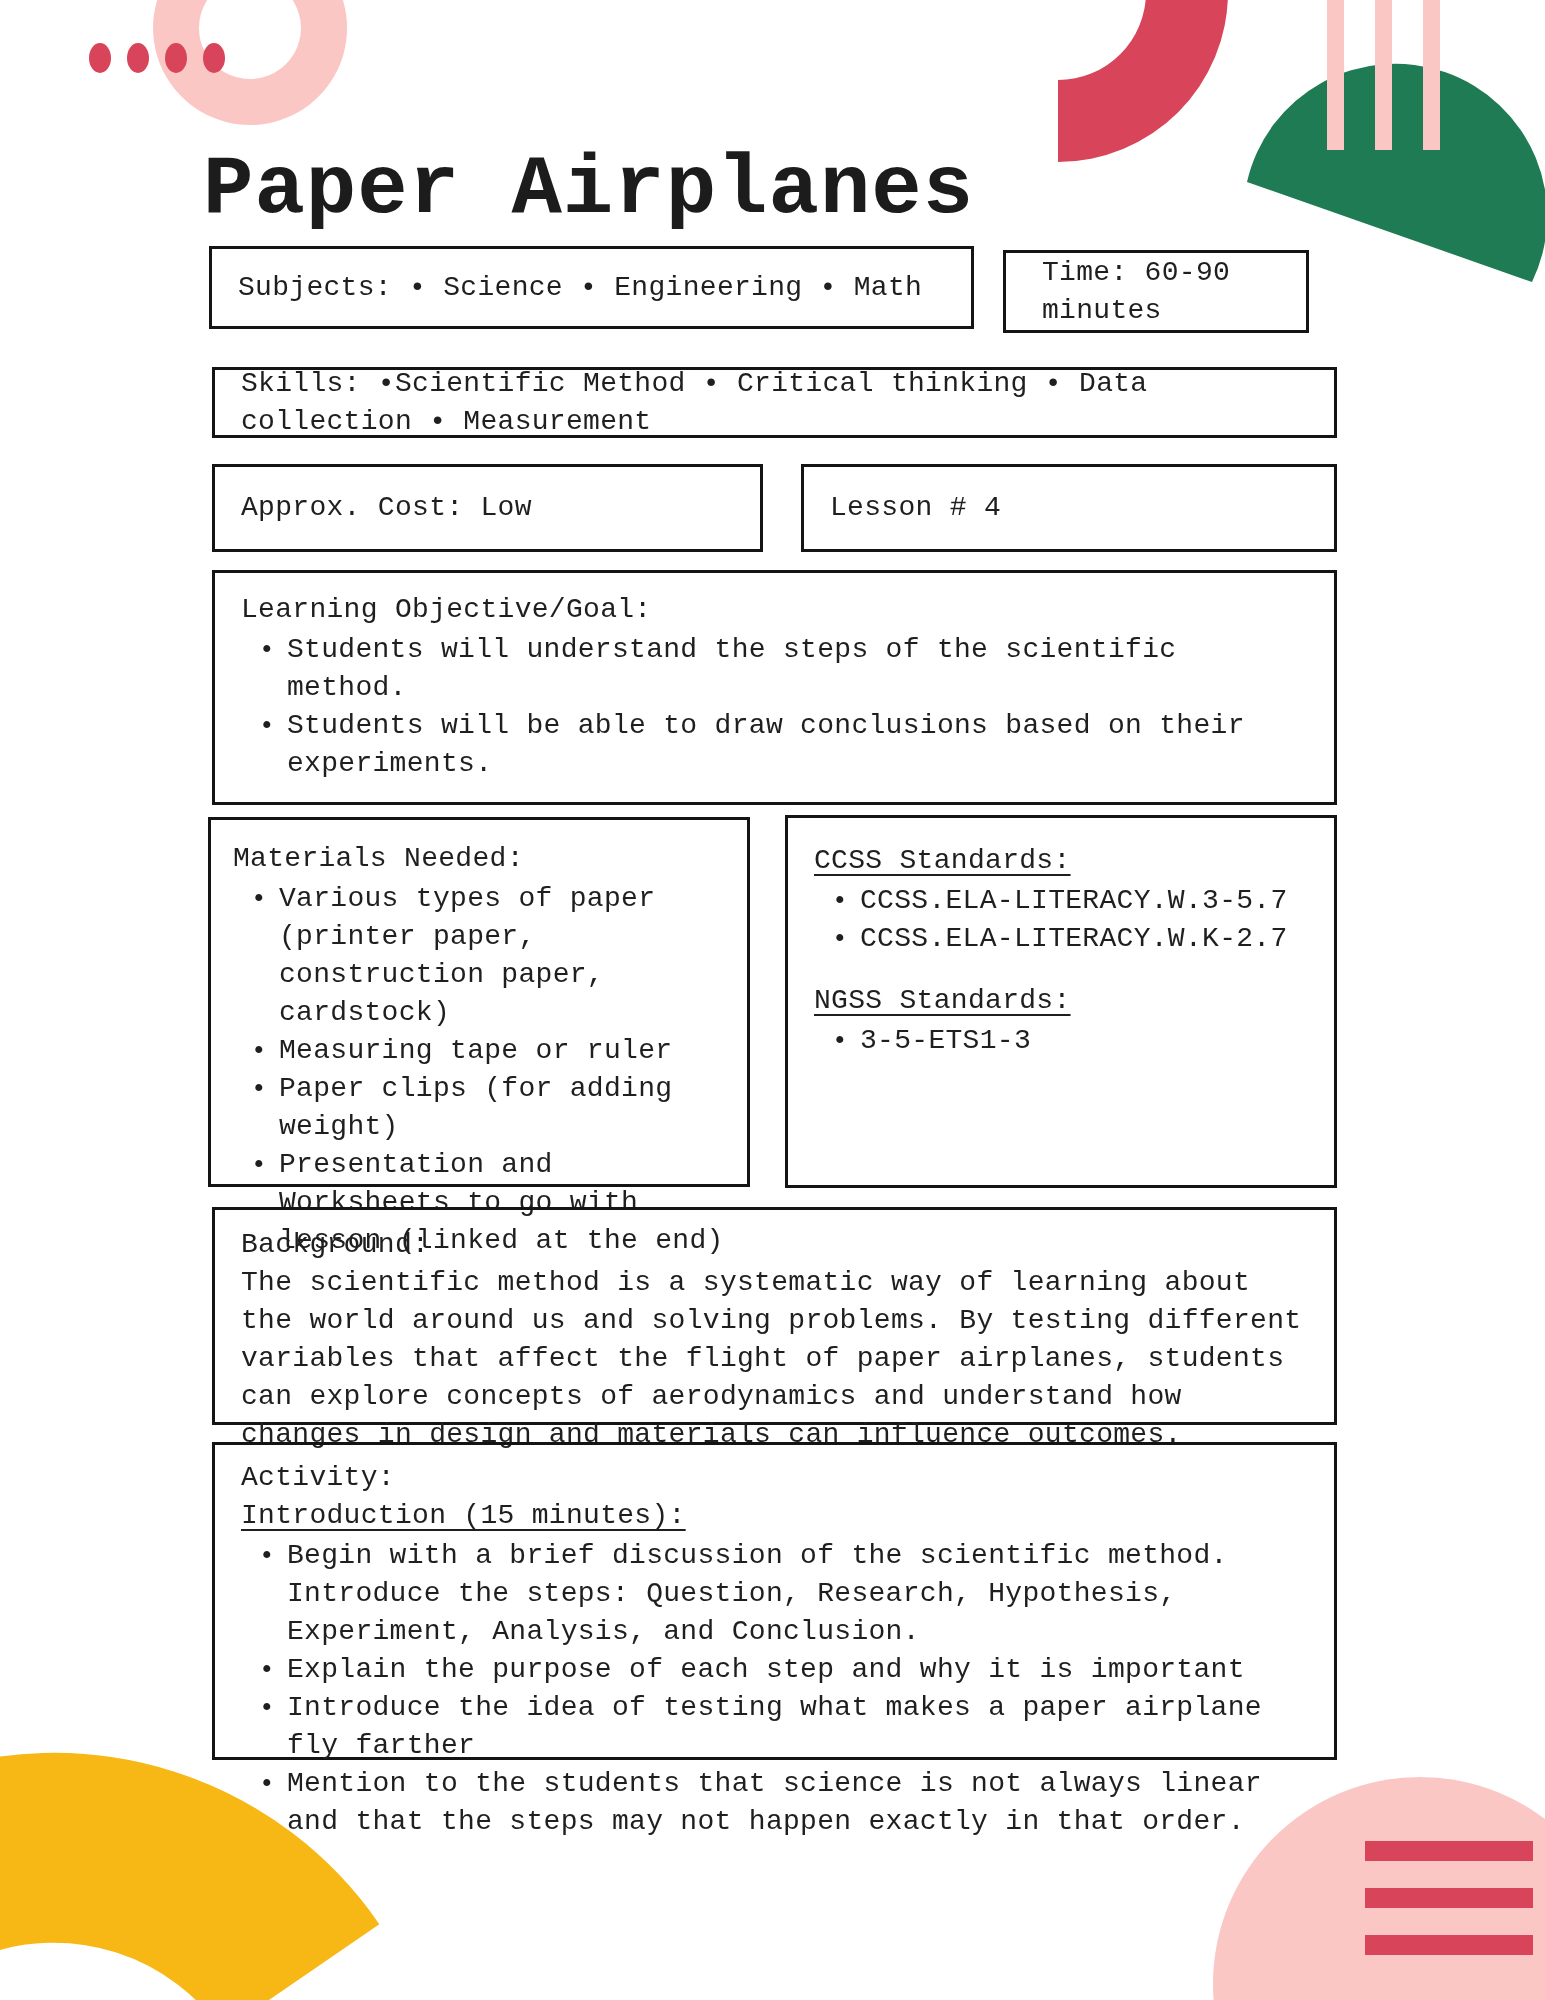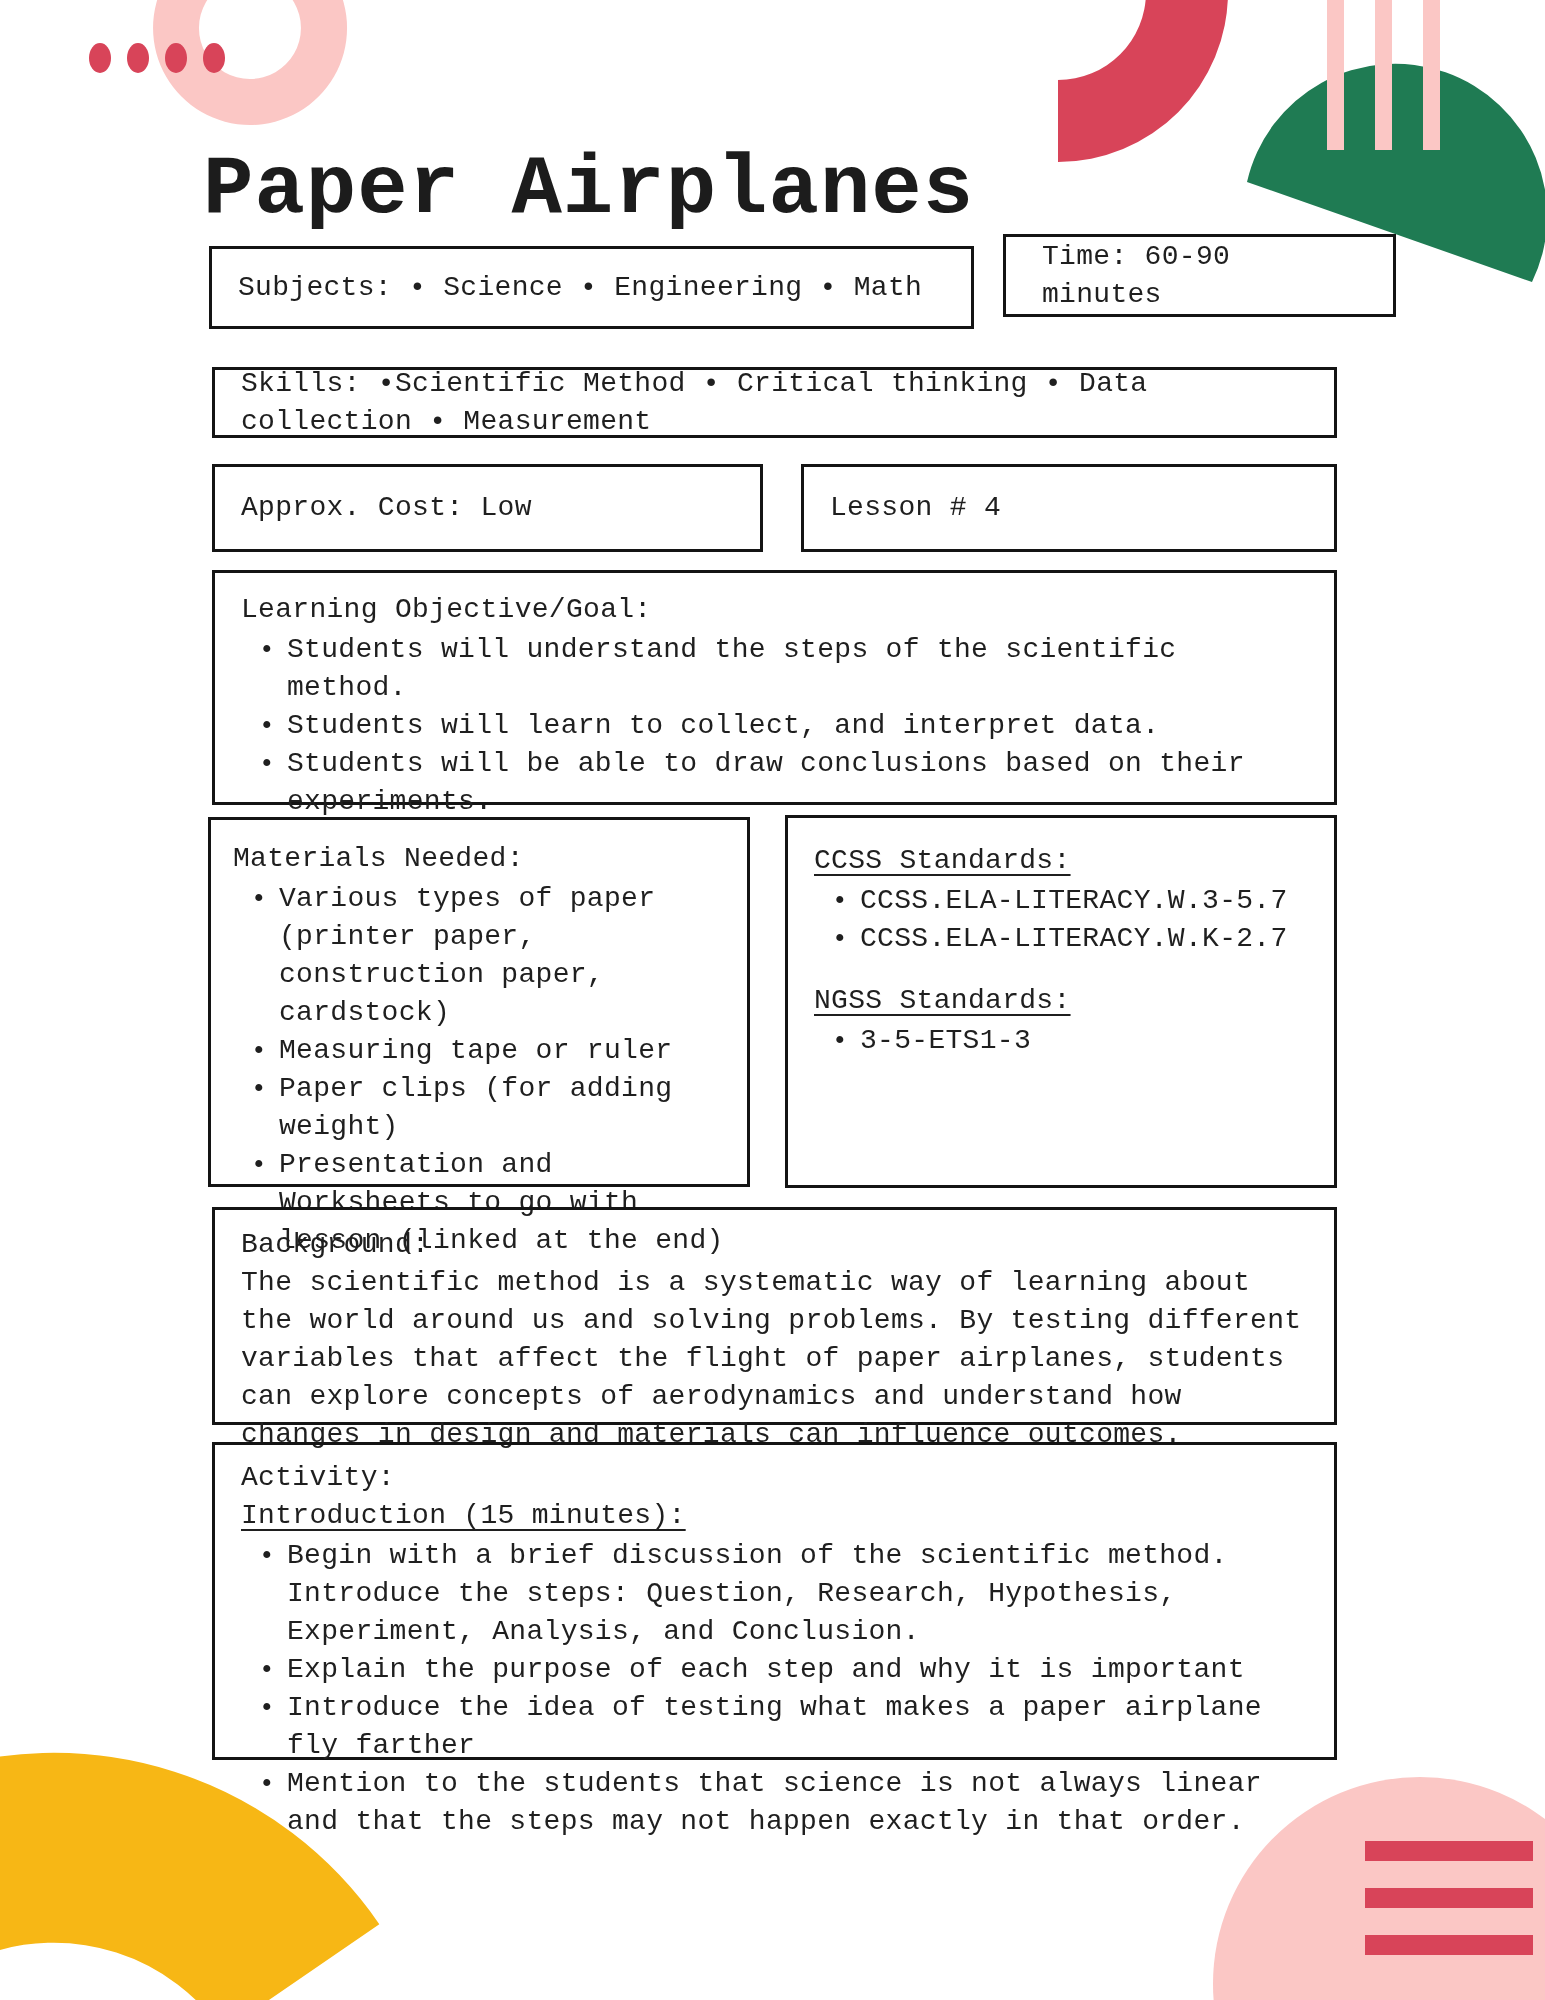--- a/index.html
+++ b/index.html
@@ -29,7 +29,7 @@
     font-size:28px; line-height:38px; letter-spacing:.3px; color:#1f1f1f;
   }
   .box-subjects {left:209px;  top:246px;  width:765px;  height:83px;}
-  .box-time     {left:1003px; top:234px;  width:393px;  height:83px;}
+  .box-time     {left:1003px; top:250px;  width:306px;  height:83px;}
   .box-skills   {left:212px;  top:367px;  width:1125px; height:71px;}
   .box-cost     {left:212px;  top:464px;  width:551px;  height:88px;}
   .box-lesson   {left:801px;  top:464px;  width:536px;  height:88px;}

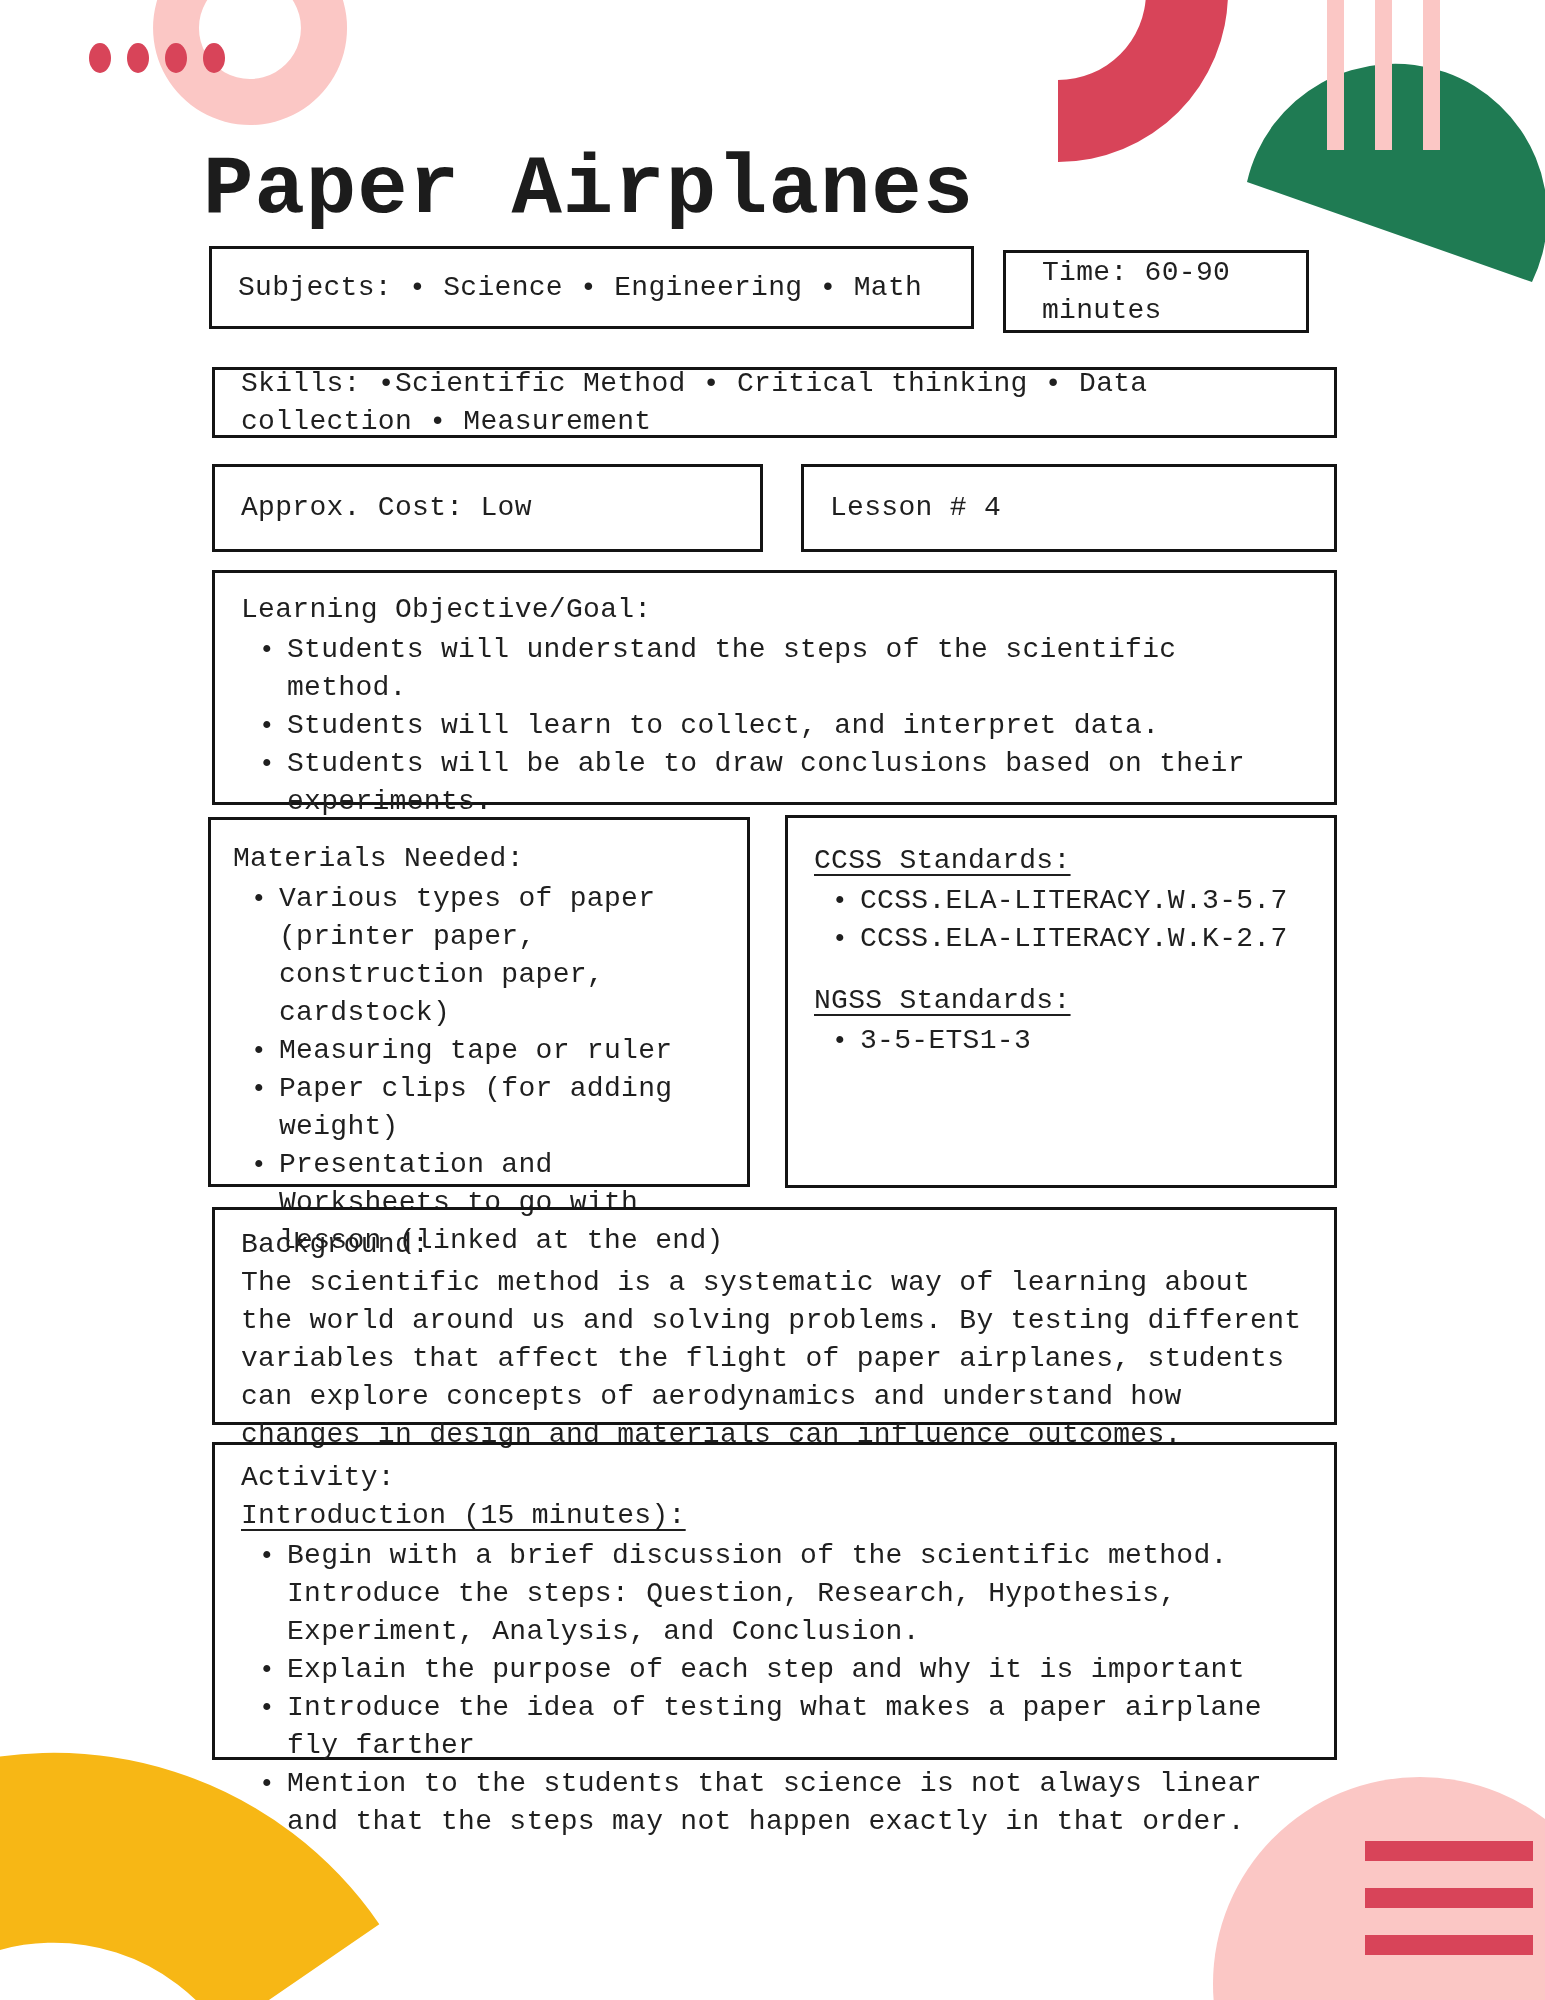--- a/index.html
+++ b/index.html
@@ -114,7 +114,6 @@
     <ul class="blist">
 
     <li><span>Students will understand the steps of the scientific method.</span></li>
-        <li><span>Students will learn to collect, and interpret data.</span></li>
         <li><span>Students will be able to draw conclusions based on their experiments.</span></li>
       </ul>
   </div>

